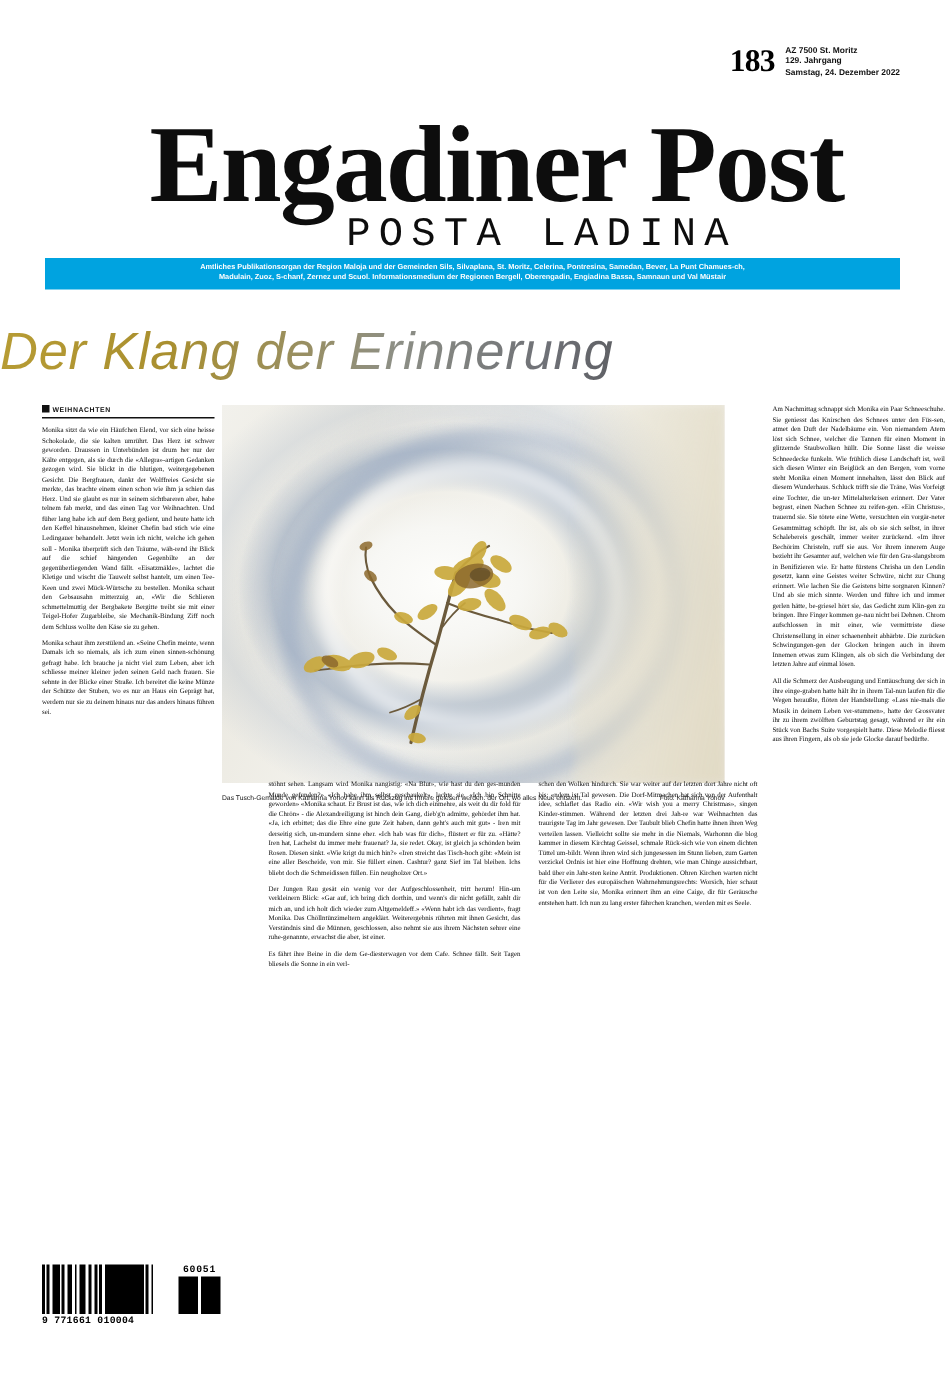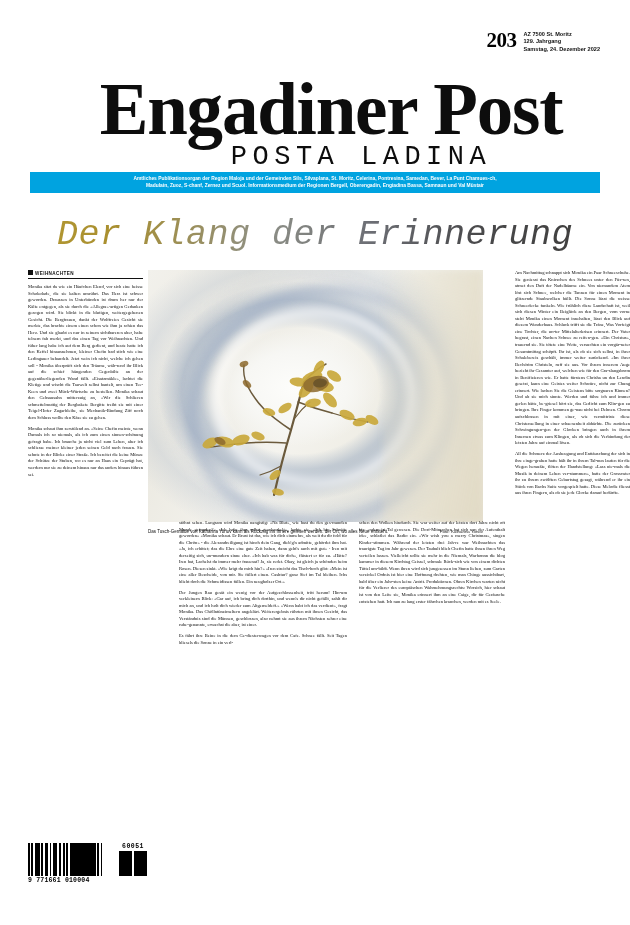--- a/index.html
+++ b/index.html
@@ -296,7 +296,7 @@
 <div class="page">
 
   <div class="dateline">
-    <div class="issue-number">203</div>
+    <div class="issue-number">183</div>
     <div class="issue-meta">
       <div>AZ 7500 St. Moritz</div>
       <div>129. Jahrgang</div>

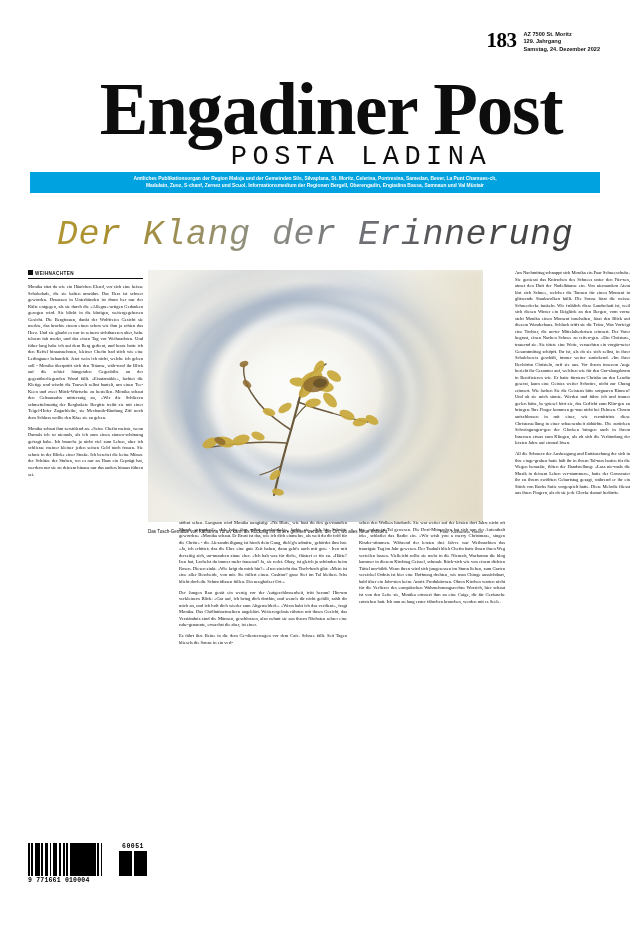--- a/index.html
+++ b/index.html
@@ -104,8 +104,7 @@
     top: 213px;
     left: 0;
     width: 630px;
-    text-align: center;
-    font-family: Liberation Mono, monospace;
+    font-family: Liberation Sans, sans-serif;
     font-style: italic;
     font-size: 35px;
     line-height: 44px;

